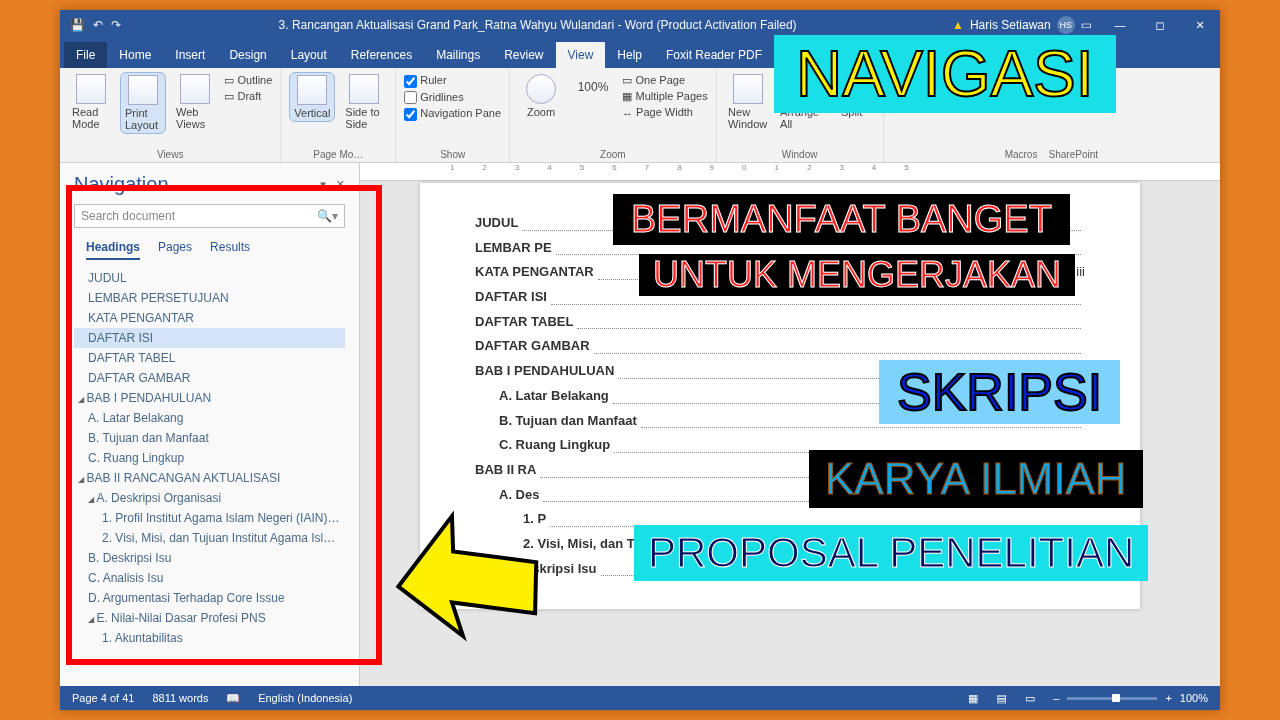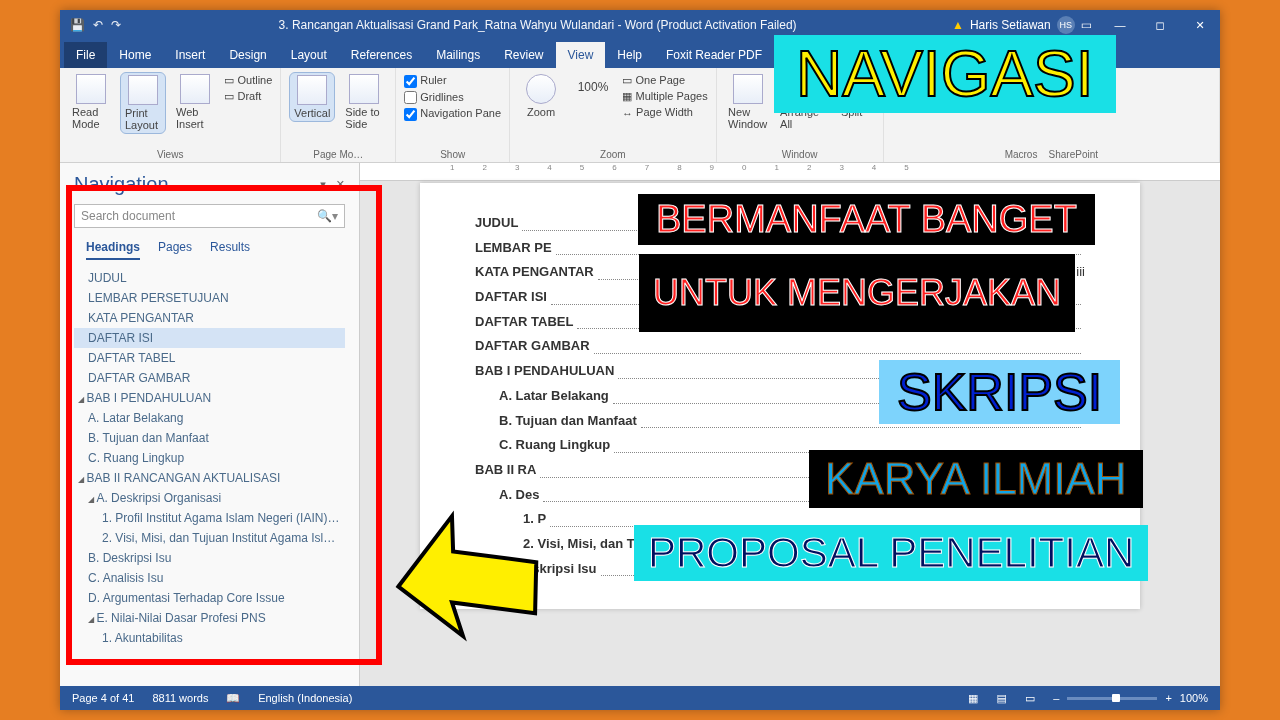--- a/index.html
+++ b/index.html
@@ -138,7 +138,7 @@
           </div>
         <div class="bigbtn">
             <div class="ic"></div>
-            <span>Web Insert</span>
+            <span>Web Views</span>
           </div>
         <div class="smallcol">
           <label class="cb"><span>▭ </span><span>Outline</span></label>

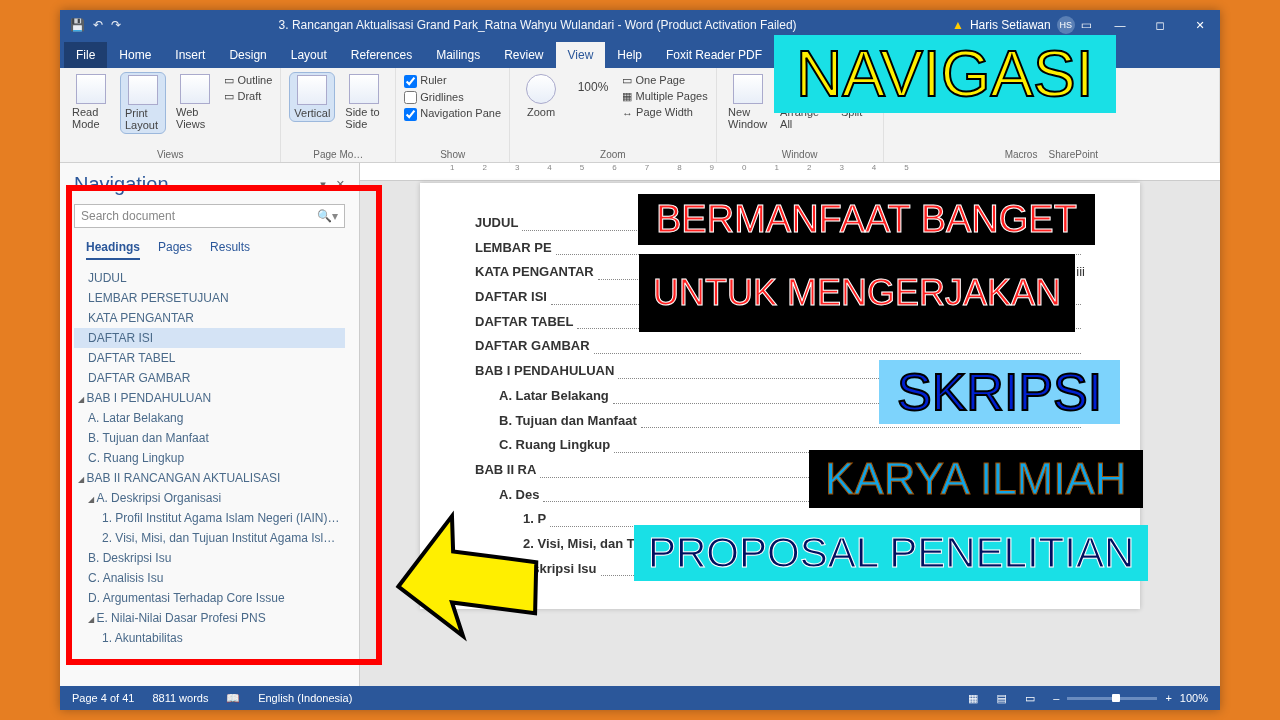--- a/index.html
+++ b/index.html
@@ -72,7 +72,7 @@
   .redbox{border:6px solid red;left:66px;top:185px;width:316px;height:480px;}
   .banner{position:absolute;font-family:Impact,Arial Black,sans-serif;font-weight:400;white-space:nowrap;margin-left:39px;}
   .b-nav{left:735px;top:35px;background:#19e0e6;color:#ffef00;font-size:64px;padding:2px 22px;-webkit-text-stroke:2px #000;}
-  .b-black{left:599px;top:194px;background:#000;padding:4px 18px;}
+  .b-black{left:574px;top:194px;background:#000;padding:4px 18px;}
   .b-black span{color:#ff2020;-webkit-text-stroke:1px #fff;font-size:38px;}
   .b-black2{left:600px;top:254px;background:#000;padding:18px 14px;}
   .b-black2 span{color:#ff2020;-webkit-text-stroke:1px #fff;font-size:36px;}

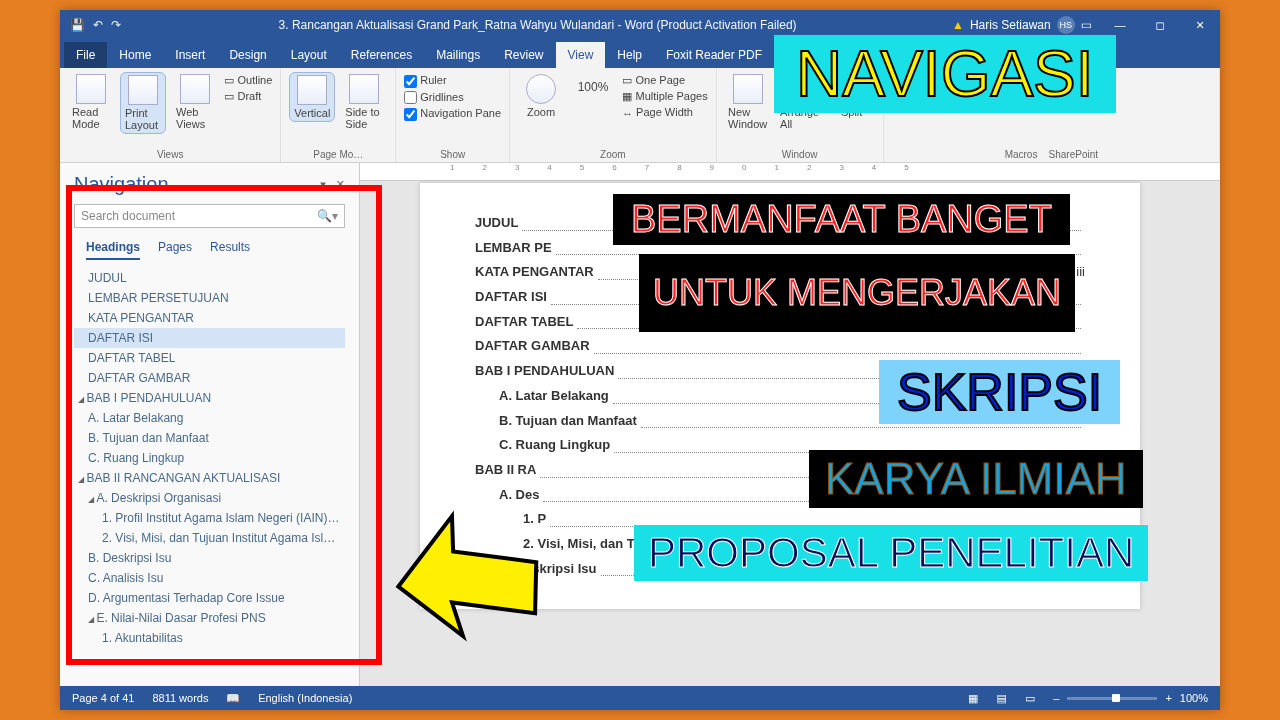--- a/index.html
+++ b/index.html
@@ -74,7 +74,7 @@
   .b-nav{left:735px;top:35px;background:#19e0e6;color:#ffef00;font-size:64px;padding:2px 22px;-webkit-text-stroke:2px #000;}
   .b-black{left:574px;top:194px;background:#000;padding:4px 18px;}
   .b-black span{color:#ff2020;-webkit-text-stroke:1px #fff;font-size:38px;}
-  .b-black2{left:600px;top:254px;background:#000;padding:18px 14px;}
+  .b-black2{left:600px;top:254px;background:#000;padding:0 14px;}
   .b-black2 span{color:#ff2020;-webkit-text-stroke:1px #fff;font-size:36px;}
   .b-sk{left:840px;top:360px;background:#7dd3fc;color:#0020d0;-webkit-text-stroke:2px #000;font-size:52px;padding:2px 18px;}
   .b-ki{left:770px;top:450px;background:#000;color:#0ea5e9;-webkit-text-stroke:1px #a05000;font-size:44px;padding:4px 16px;}

